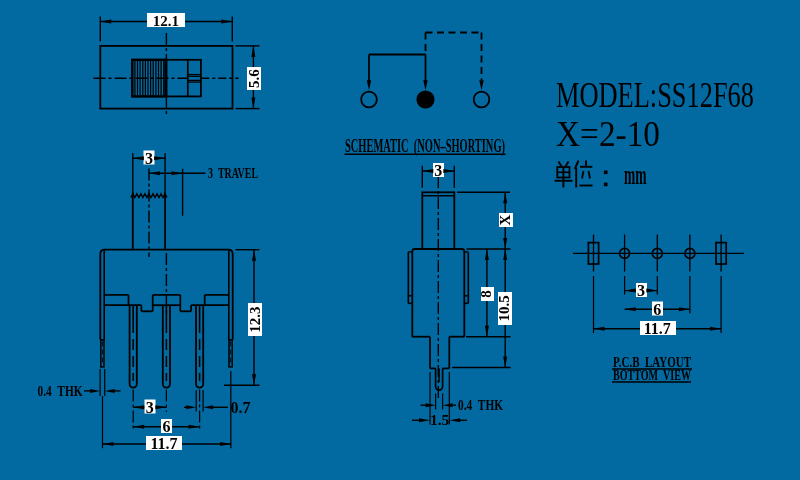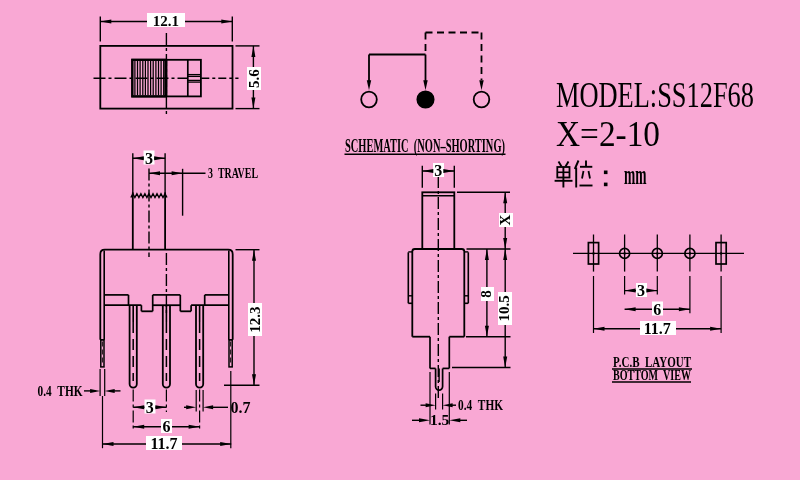--- a/index.html
+++ b/index.html
@@ -3,7 +3,7 @@
 <meta charset="utf-8">
 <style>
 html,body{margin:0;padding:0;background:#fff;}
-.page{width:800px;height:480px;position:relative;overflow:hidden;background:#f9a8d4;}
+.page{width:800px;height:480px;position:relative;overflow:hidden;background:#0369a1;}
 text{font-family:"Liberation Serif",serif;fill:#000;}
 </style>
 </head>

